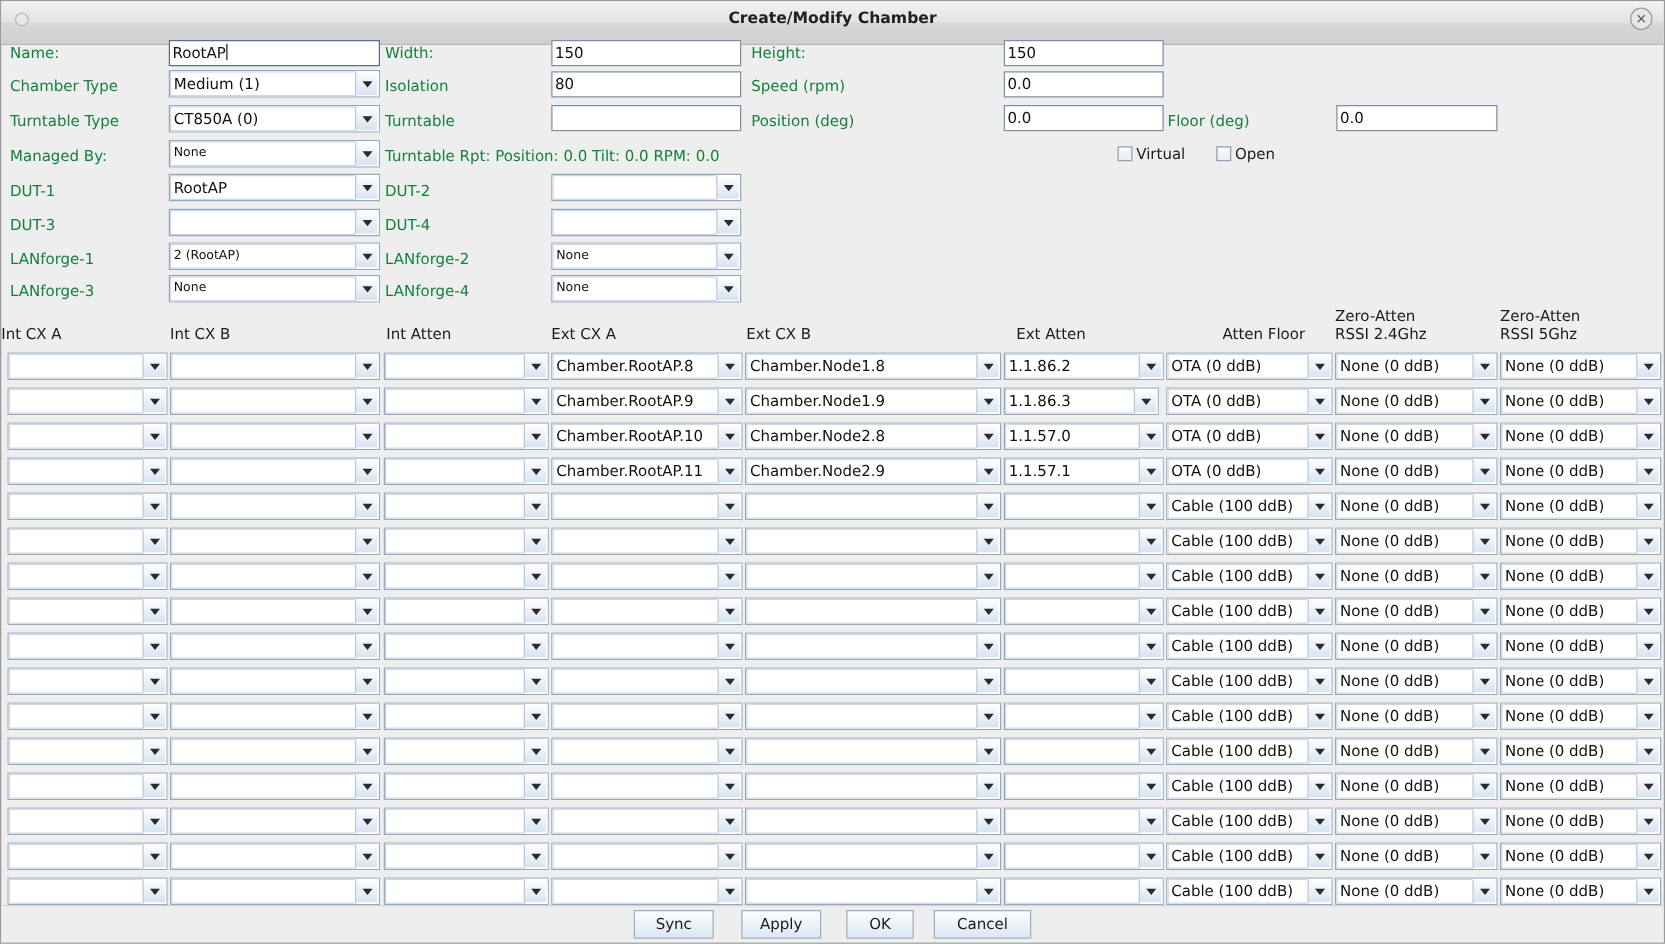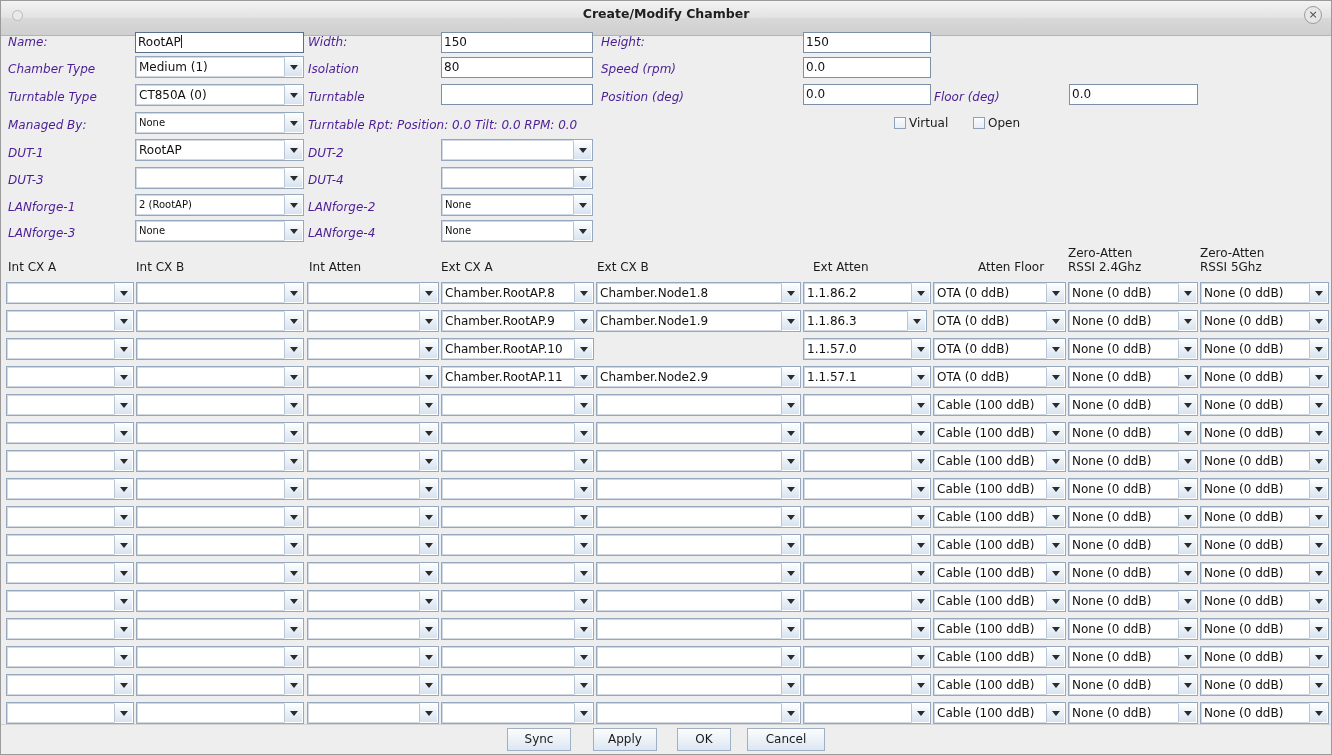--- a/index.html
+++ b/index.html
@@ -70,8 +70,7 @@
     position: absolute;
     white-space: nowrap;
     line-height: 14px;
-    color: #4c1d95;
-    font-style: italic;
+    color: #15803d;
   }
   .txtfield {
     position: absolute;

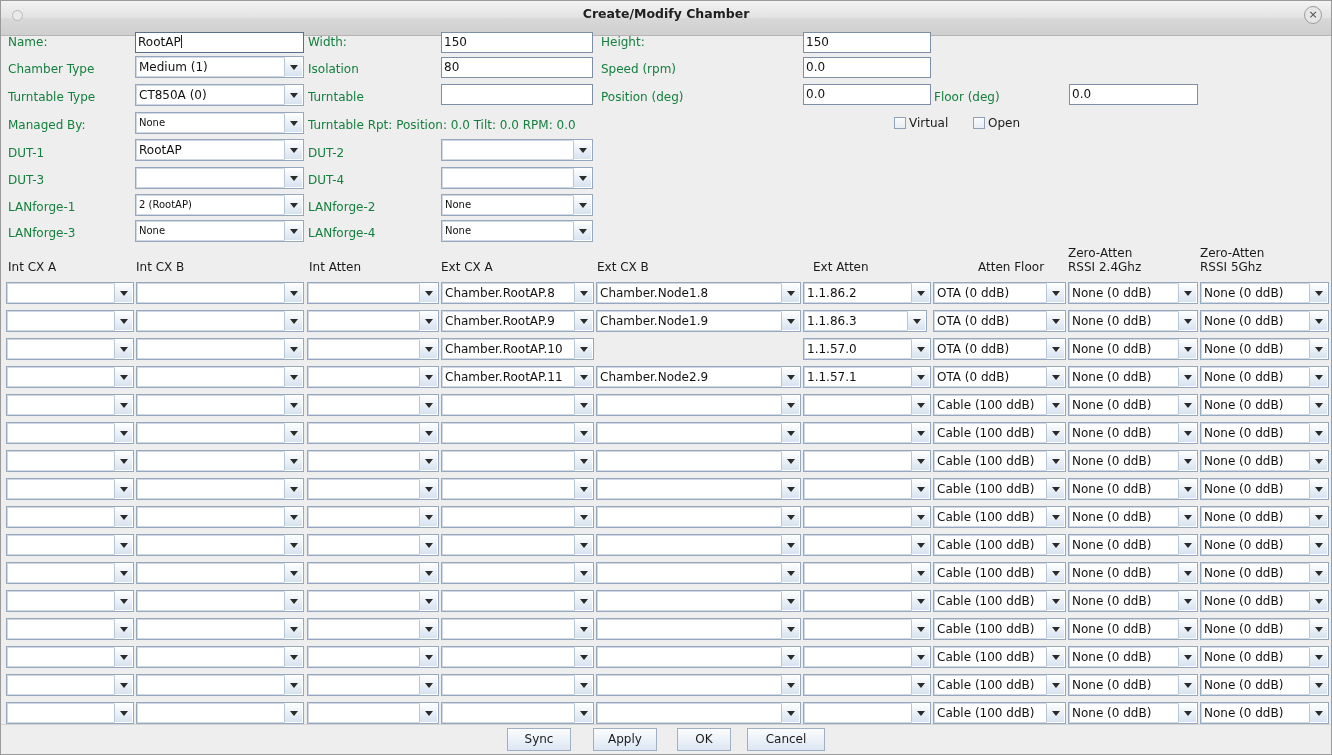--- a/index.html
+++ b/index.html
@@ -319,7 +319,7 @@
   </div>
 
   <div class="table-head">
-      <div class="colhdr" style="left: 7px; top: 16px;">Int CX A</div>
+      <div class="colhdr" style="left: 0; top: 16px;">Int CX A</div>
       <div class="colhdr" style="left: 135px; top: 16px;">Int CX B</div>
       <div class="colhdr" style="left: 308px; top: 16px;">Int Atten</div>
       <div class="colhdr" style="left: 440px; top: 16px;">Ext CX A</div>

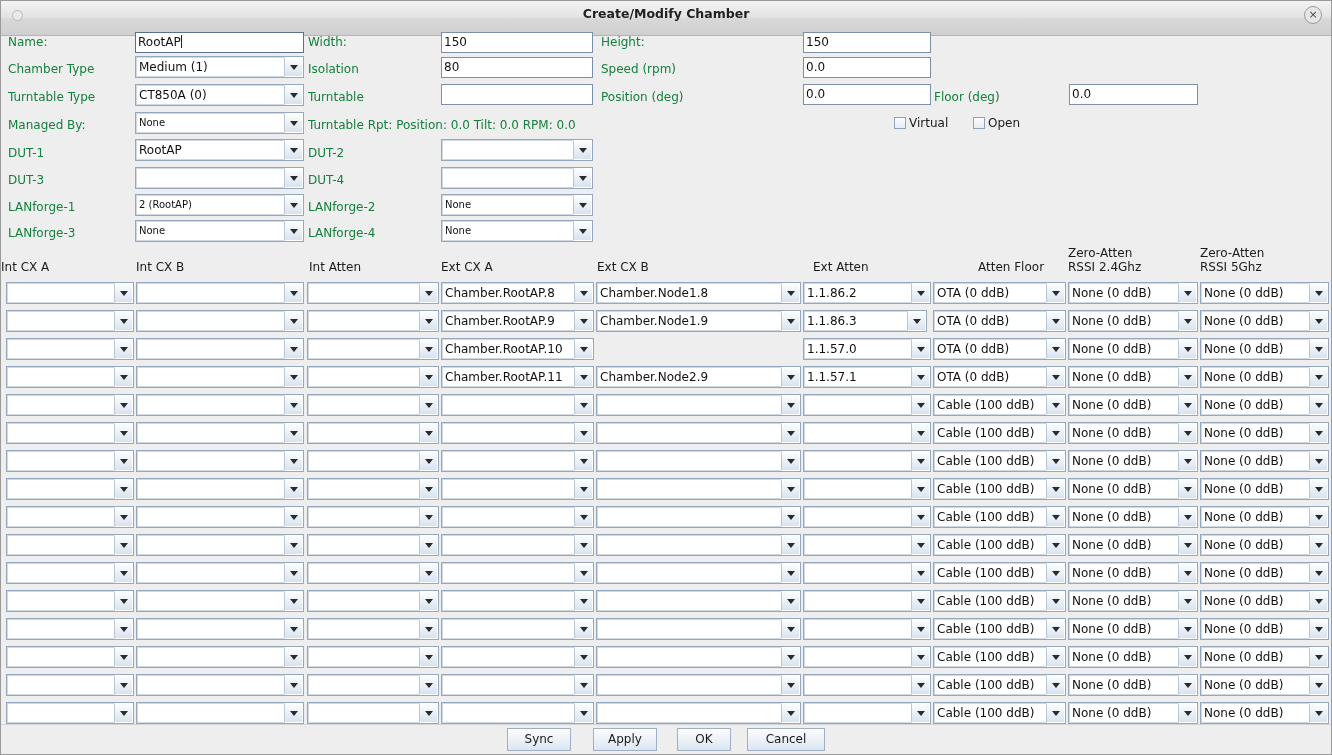--- a/index.html
+++ b/index.html
@@ -426,6 +426,10 @@
           <div class="combo-text">Chamber.RootAP.10</div>
           <div class="combo-arrow"></div>
         </div>
+        <div class="combo" style="left: 595px; width: 205px;">
+          <div class="combo-text">Chamber.Node2.8</div>
+          <div class="combo-arrow"></div>
+        </div>
         <div class="combo" style="left: 802px; width: 128px;">
           <div class="combo-text">1.1.57.0</div>
           <div class="combo-arrow"></div>

